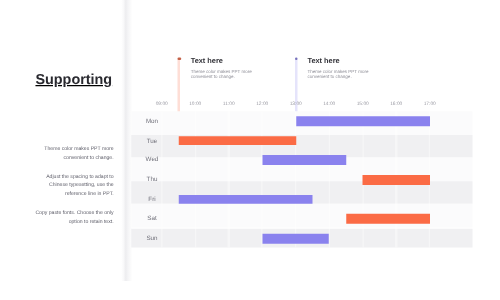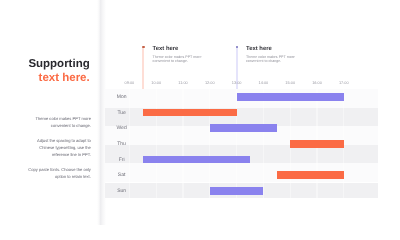--- a/index.html
+++ b/index.html
@@ -11,7 +11,7 @@
 
   
   #left{position:absolute;left:0;top:0;width:100px;height:225px;}
-  #title{position:absolute;right:10.3px;top:57.3px;text-align:right;}
+  #title{position:absolute;right:10.3px;top:57.3px;text-align:left;text-decoration:underline;}
   #title span{display:block;font-size:11.5px;font-weight:700;line-height:14.1px;}
   #title .l1{color:#29292f;}
   .para{position:absolute;right:9.1px;text-align:right;font-size:4.1px;

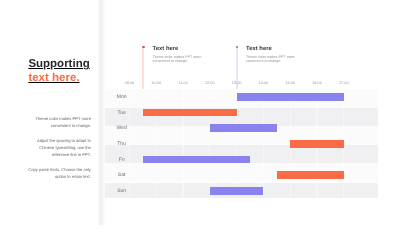--- a/index.html
+++ b/index.html
@@ -44,7 +44,6 @@
   <div id="left">
     <div id="title">
       <span class="l1">Supporting</span>
-      <span class="l2" style="color: rgb(251, 107, 69);">text here.</span>
     </div>
     <div id="paras">
         <div class="para" style="top: 115.9px;">

